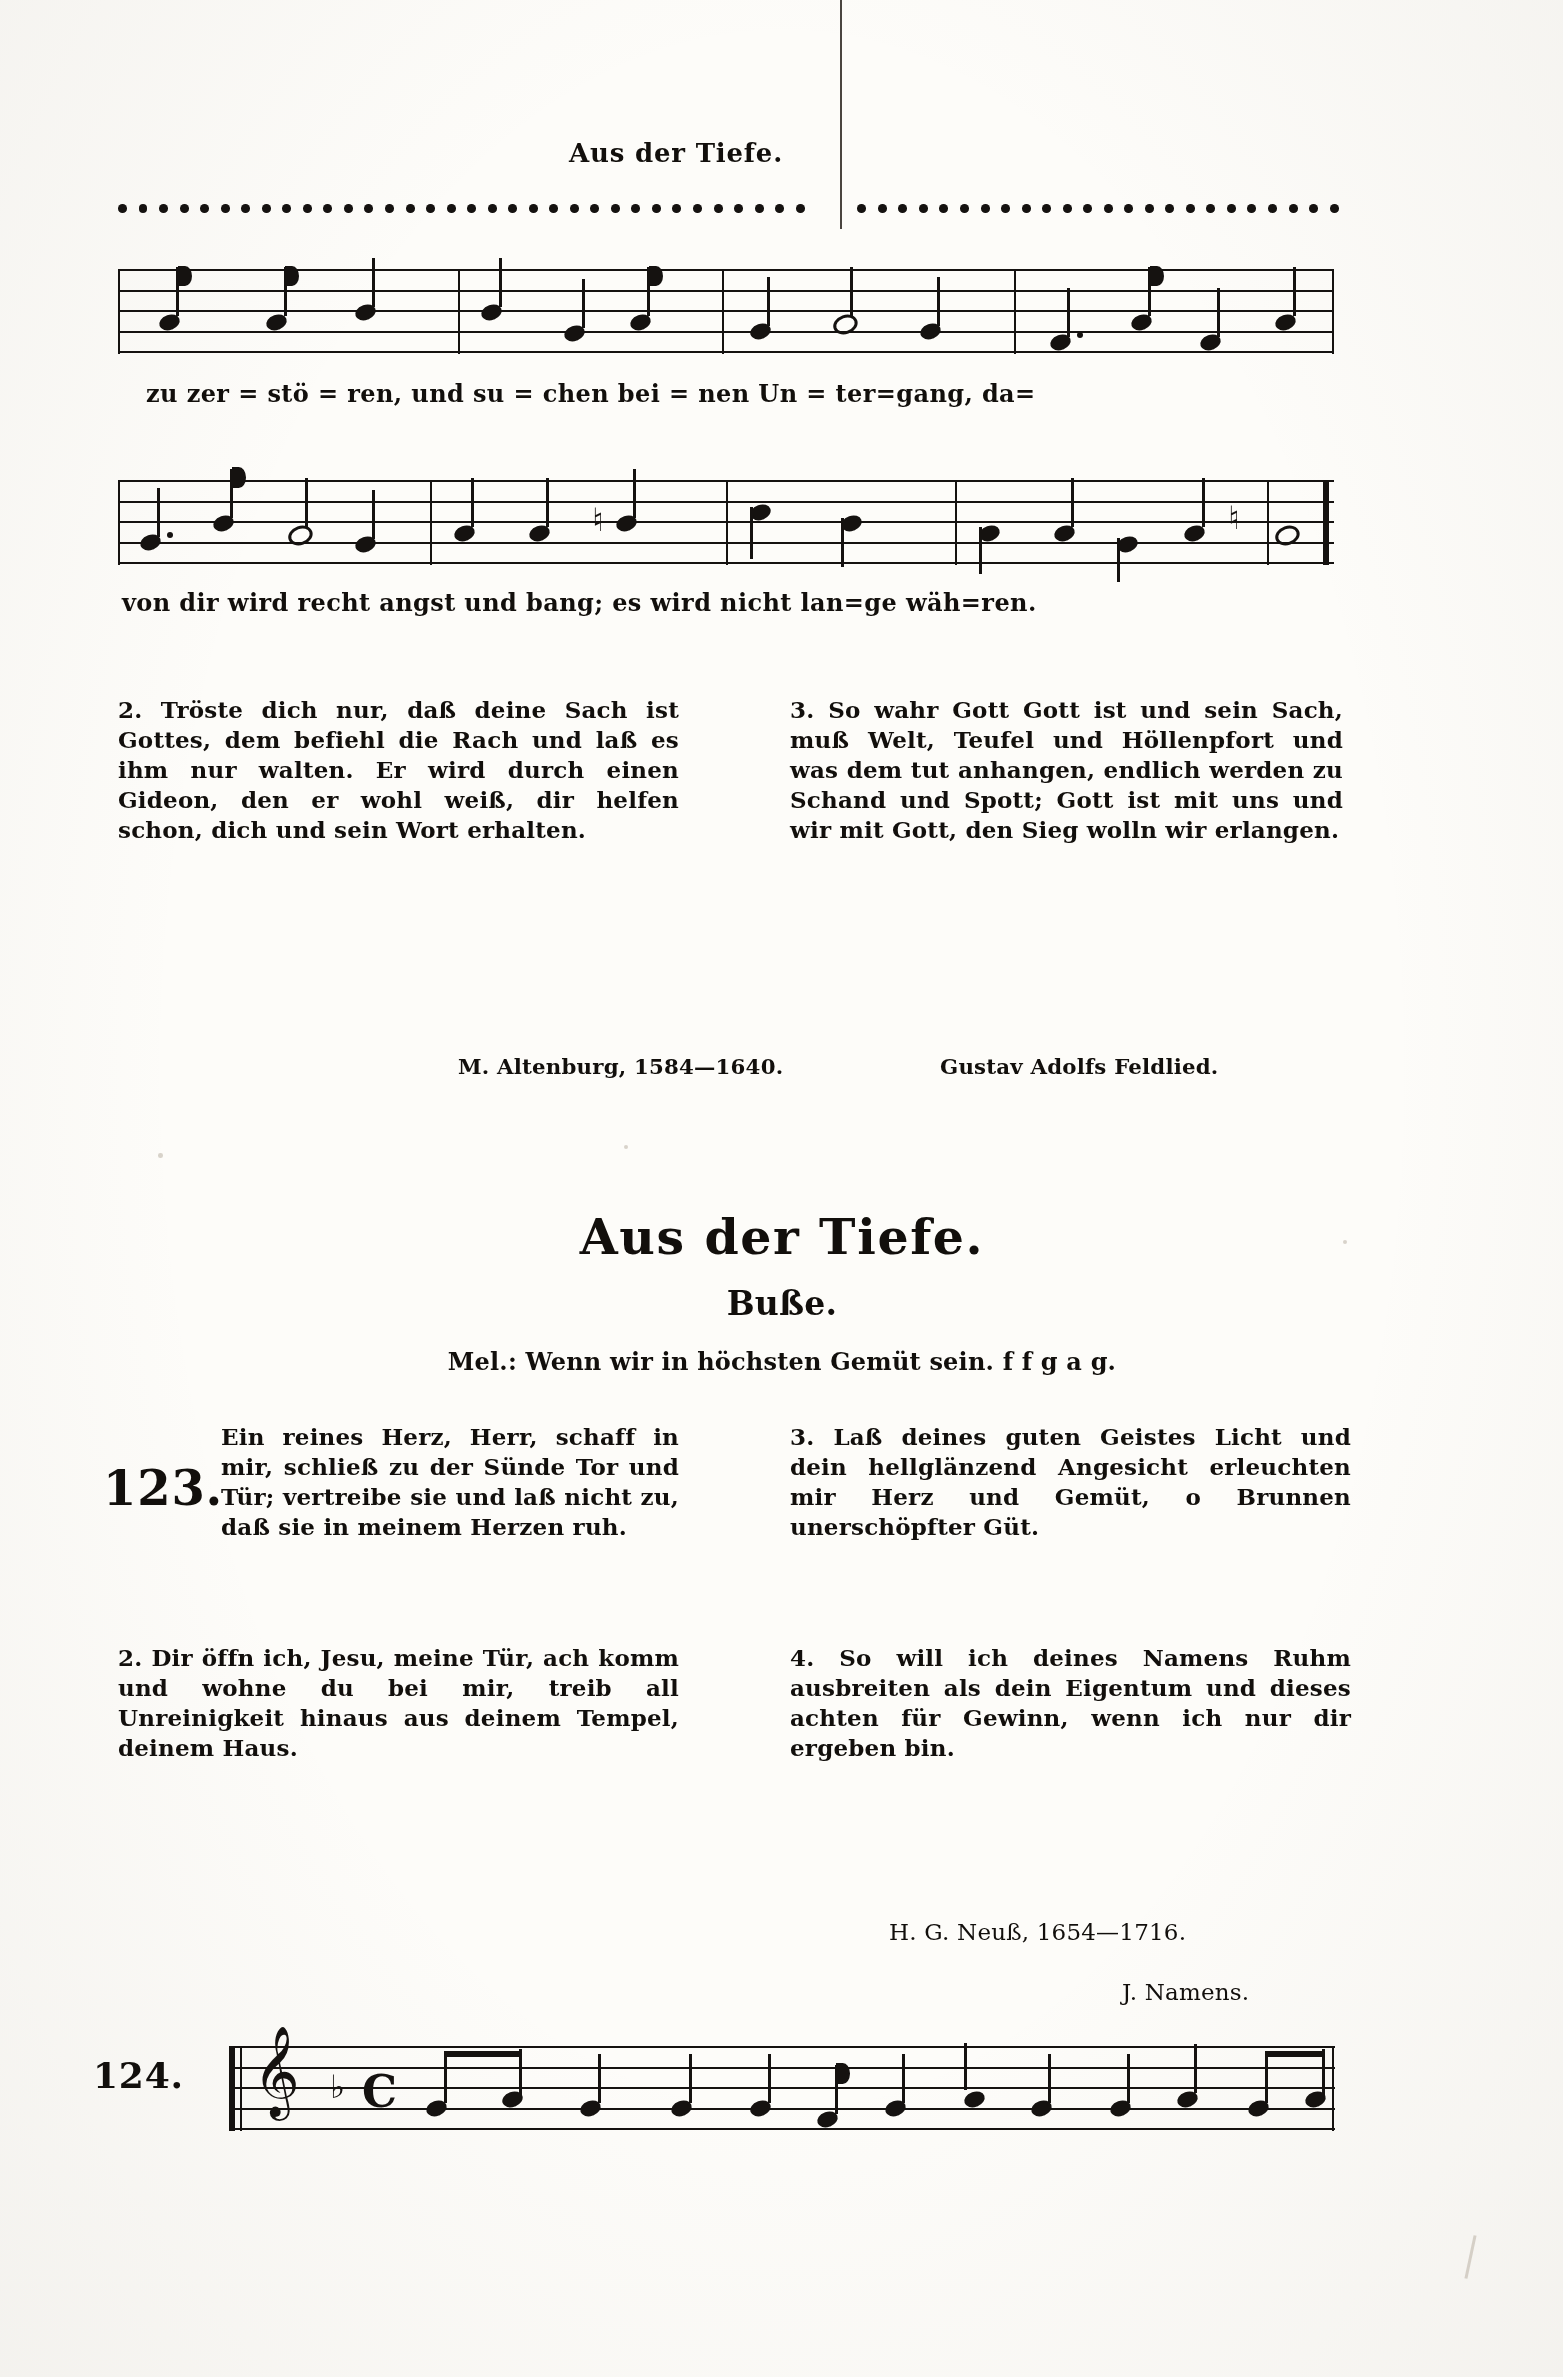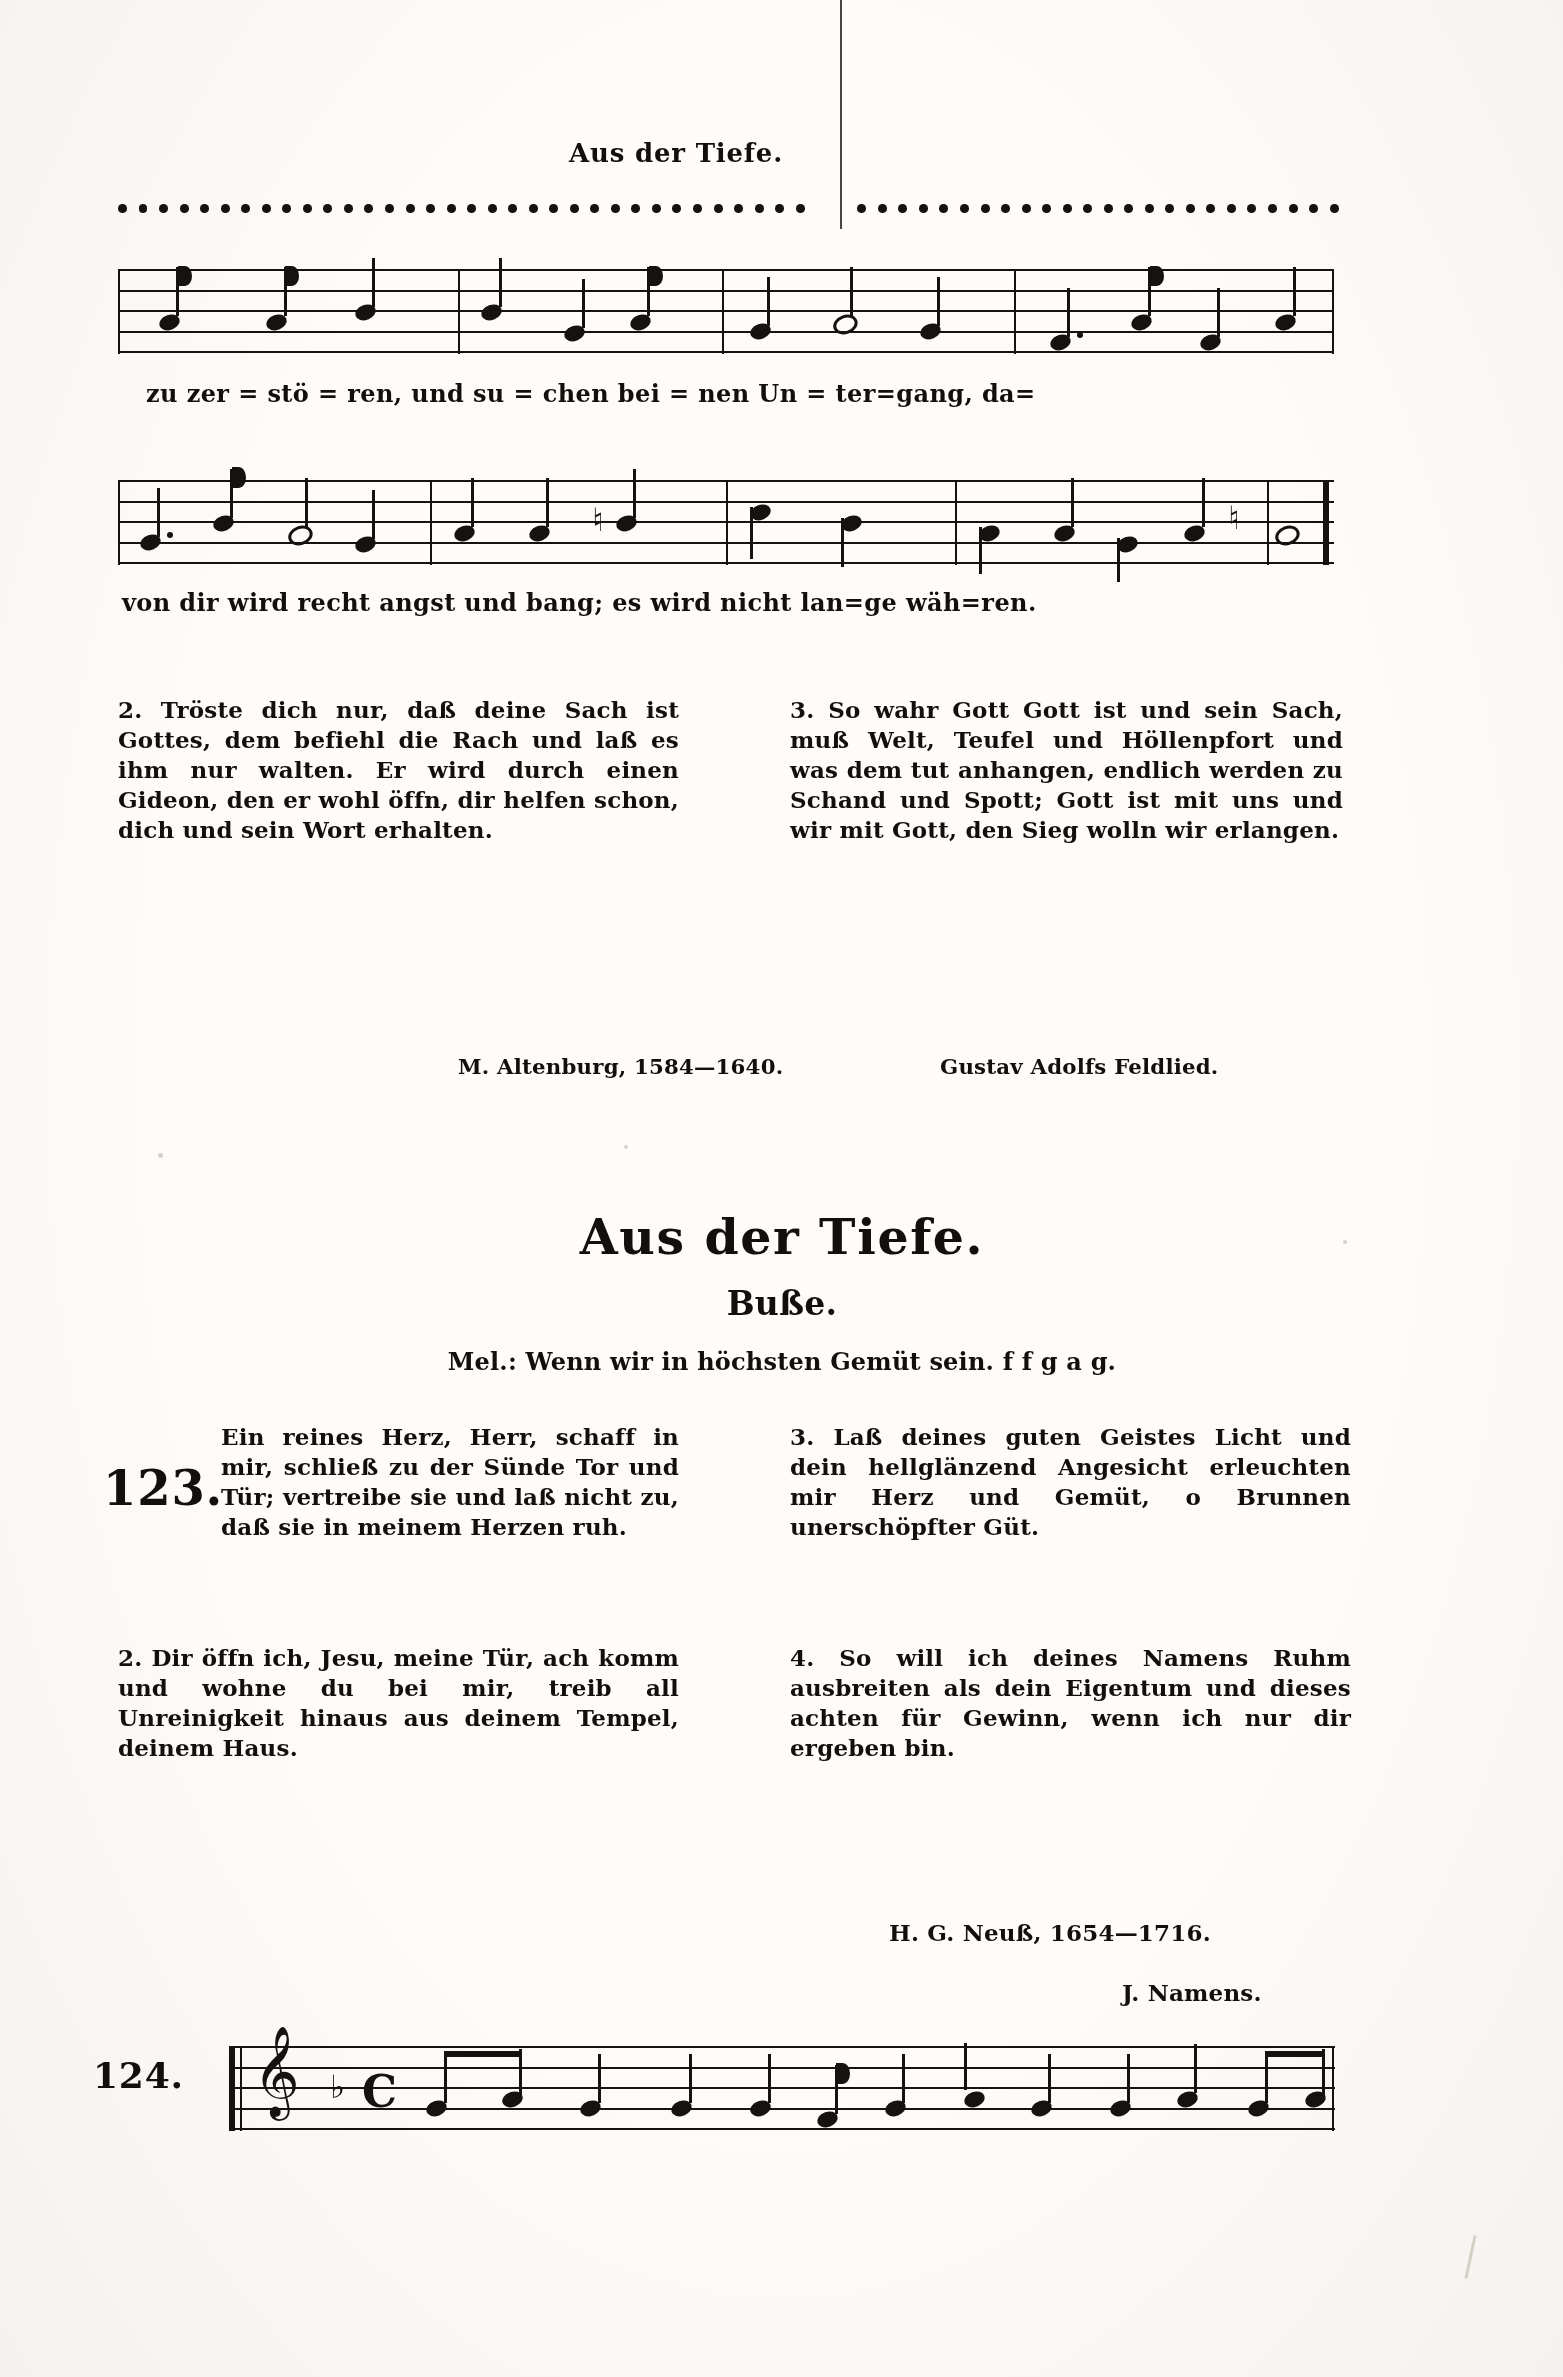--- a/index.html
+++ b/index.html
@@ -438,7 +438,7 @@
 
   <div class="verse" style="left:118px; top:695px; width:561px;">
     <span class="num">2.</span>
-    <span>Tröste dich nur, daß deine Sach ist Gottes, dem befiehl die Rach und laß es ihm nur walten. Er wird durch einen Gideon, den er wohl öffn, dir helfen schon, dich und sein Wort erhalten.</span>
+    <span>Tröste dich nur, daß deine Sach ist Gottes, dem befiehl die Rach und laß es ihm nur walten. Er wird durch einen Gideon, den er wohl weiß, dir helfen schon, dich und sein Wort erhalten.</span>
   </div>
 
   <div class="verse" style="left:790px; top:695px; width:553px;">

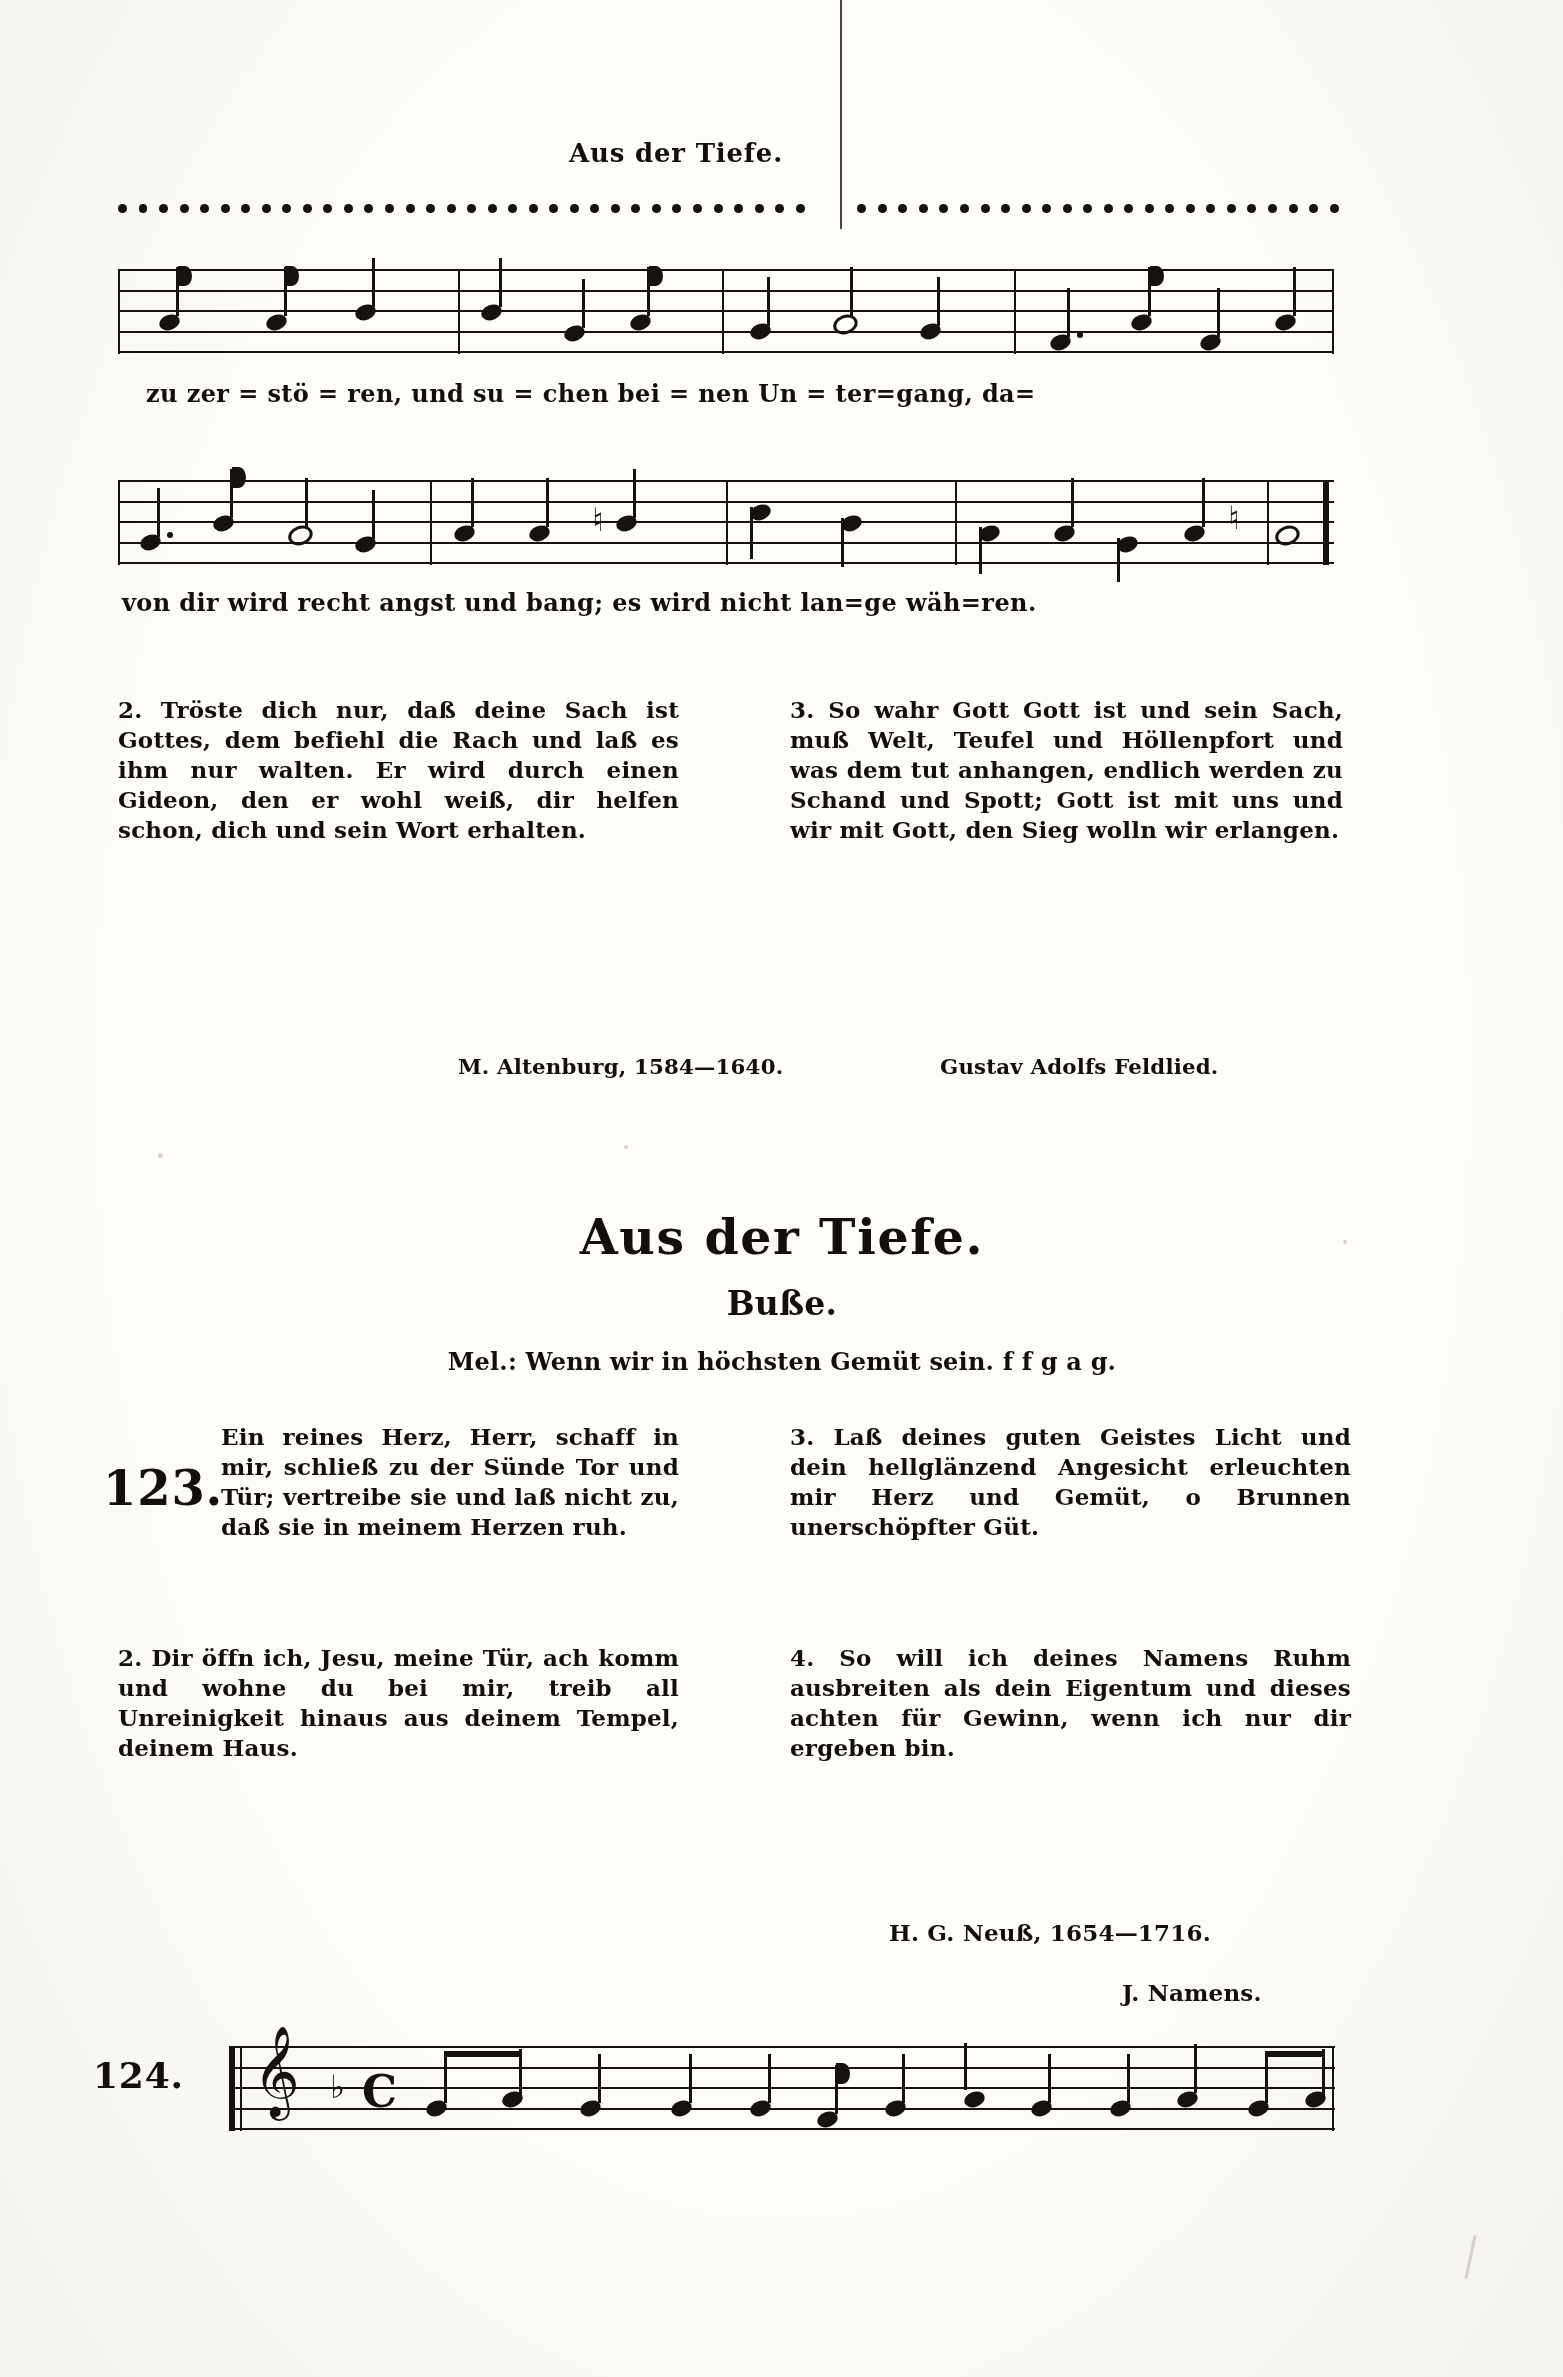--- a/index.html
+++ b/index.html
@@ -231,7 +231,7 @@
   .byline {
     position: absolute;
     font-size: 23px;
-    font-weight: 700;
+    font-weight: 400;
     white-space: nowrap;
   }
 

